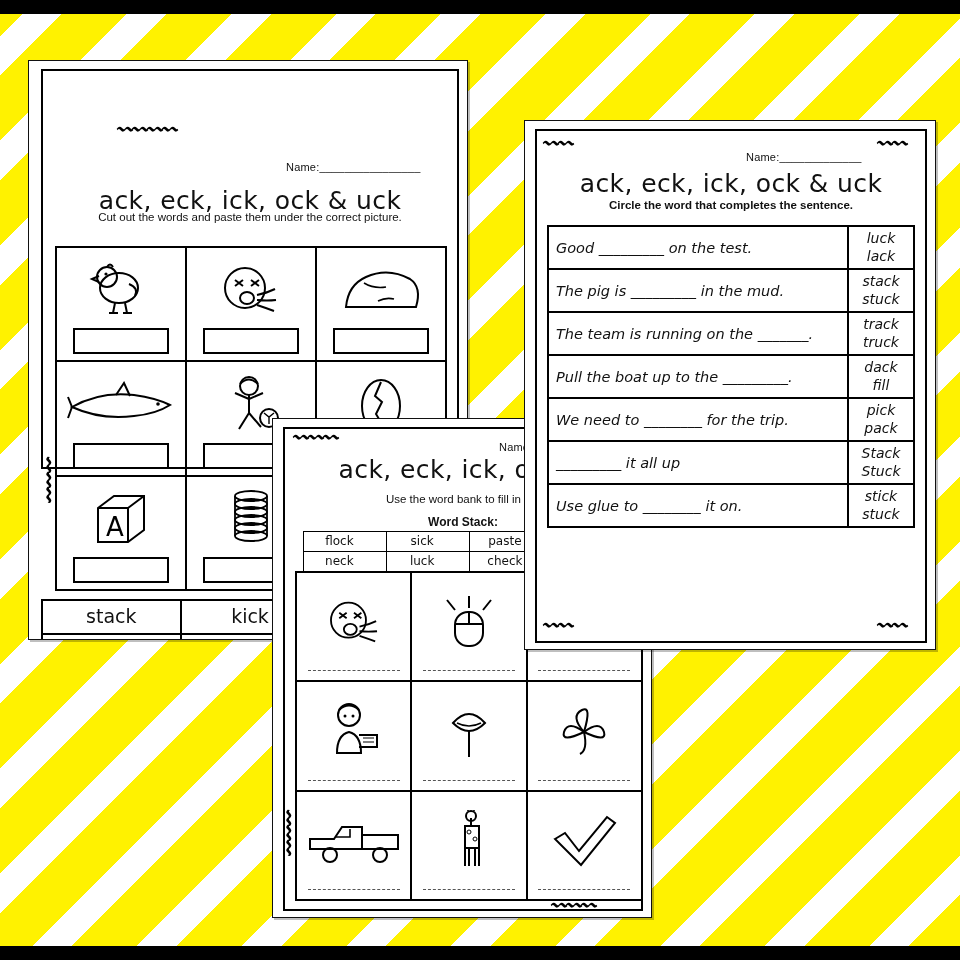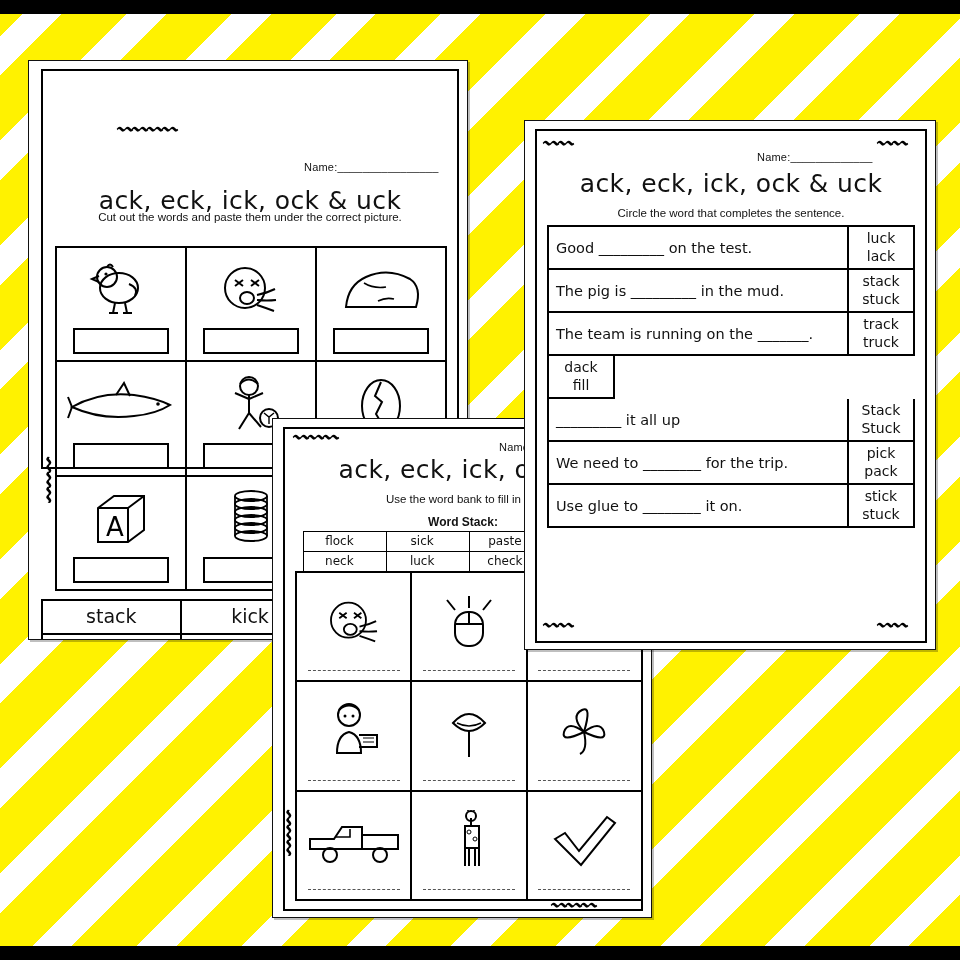--- a/index.html
+++ b/index.html
@@ -511,7 +511,7 @@
     <div class="squiggle" style="left:18px; top:496px;">〰〰</div>
     <div class="squiggle" style="left:352px; top:496px;">〰〰</div>
 
-    <div class="name-line" style="left:232px; top:30px;">Name:_____________</div>
+    <div class="name-line" style="left:221px; top:30px;">Name:_____________</div>
 
     <div class="ws-title" style="position:absolute; left:16px; top:48px; width:380px;">ack, eck, ick, ock &amp; uck</div>
 

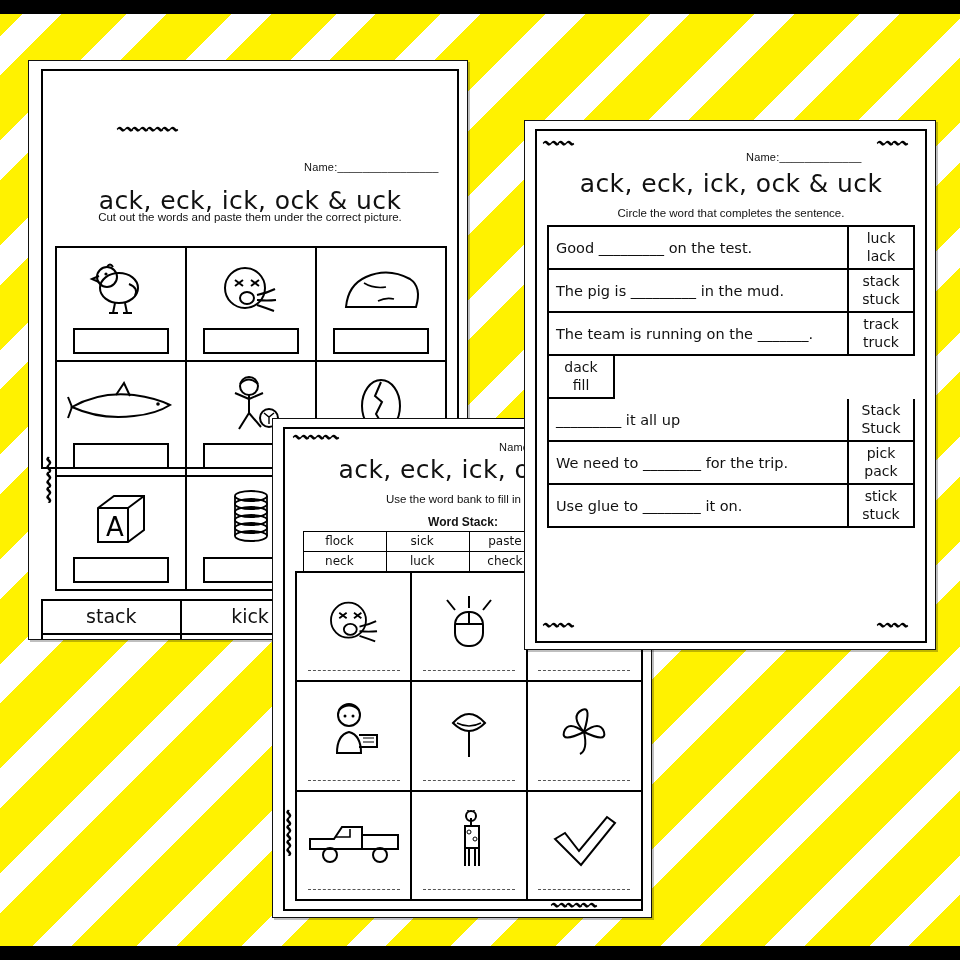--- a/index.html
+++ b/index.html
@@ -221,7 +221,7 @@
     <div class="squiggle" style="left:88px; top:60px;">〰〰〰〰</div>
     <div class="squiggle vert" style="left:10px; top:395px;">〰〰〰</div>
 
-    <div class="name-line" style="left:255px; top:100px;padding-left:20px;">Name:________________</div>
+    <div class="name-line" style="left:237px; top:100px;padding-left:20px;">Name:________________</div>
 
     <div class="ws-title" style="position:absolute; left:14px; top:125px; width:414px;">ack, eck, ick, ock &amp; uck</div>
 

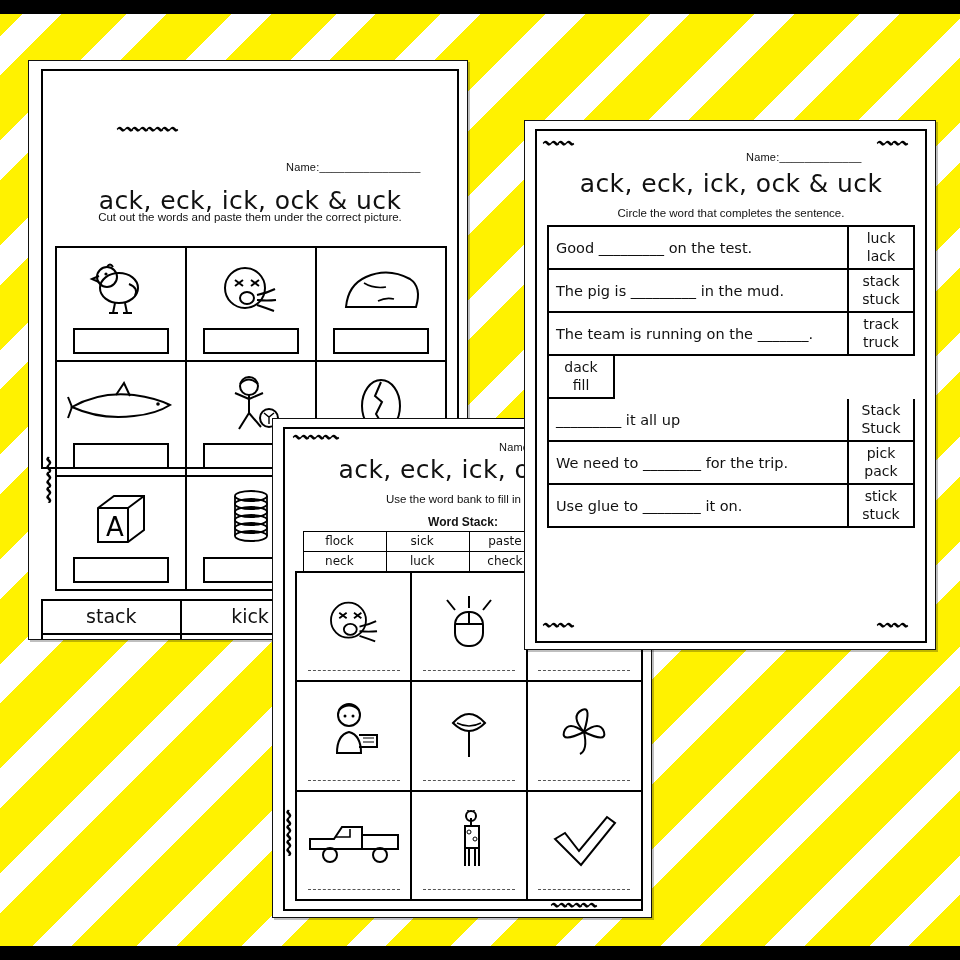--- a/index.html
+++ b/index.html
@@ -515,7 +515,7 @@
 
     <div class="ws-title" style="position:absolute; left:16px; top:48px; width:380px;">ack, eck, ick, ock &amp; uck</div>
 
-    <div class="ws-sub" style="position:absolute; left:16px; top:86px; width:380px;">Circle the word that completes the sentence.</div>
+    <div class="ws-sub" style="position:absolute; left:16px; top:78px; width:380px;font-weight:bold;">Circle the word that completes the sentence.</div>
 
     <div class="sent-table" style="position:absolute; left:22px; top:104px; width:368px;">
 

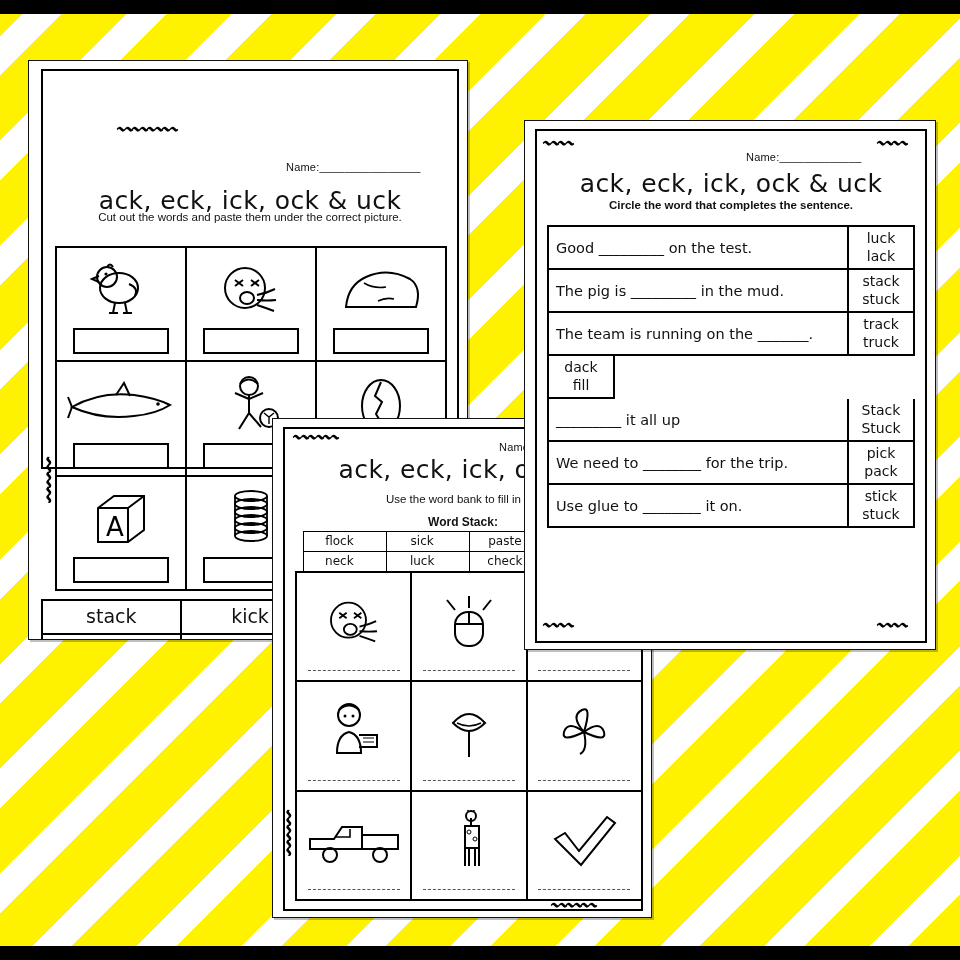--- a/index.html
+++ b/index.html
@@ -149,6 +149,7 @@
   }
   .sent-row {
     display: flex;
+    font-style: italic;
   }
   .sent-text {
     flex: 1 1 auto;

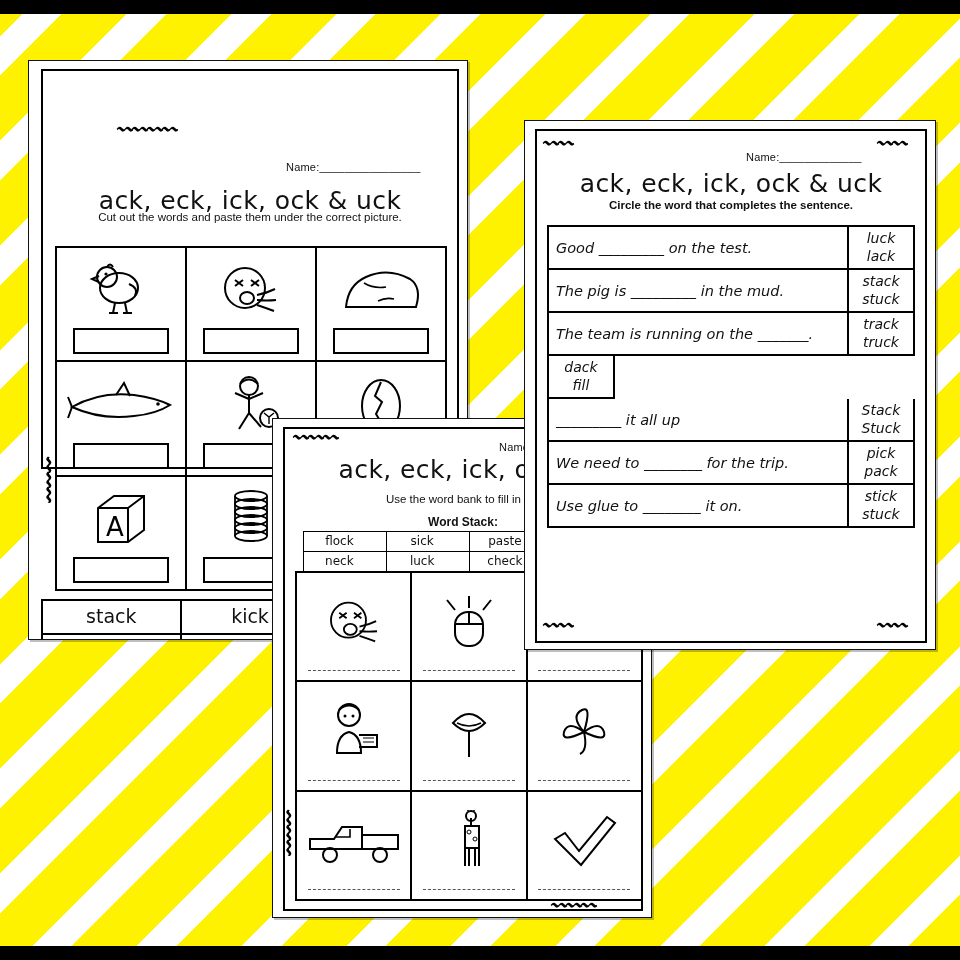--- a/index.html
+++ b/index.html
@@ -546,6 +546,7 @@
       </div>
 
       <div class="sent-row">
+        <div class="sent-text">Pull the boat up to the _________.</div>
         <div class="sent-choices">
           <span>dack</span>
           <span>fill</span>

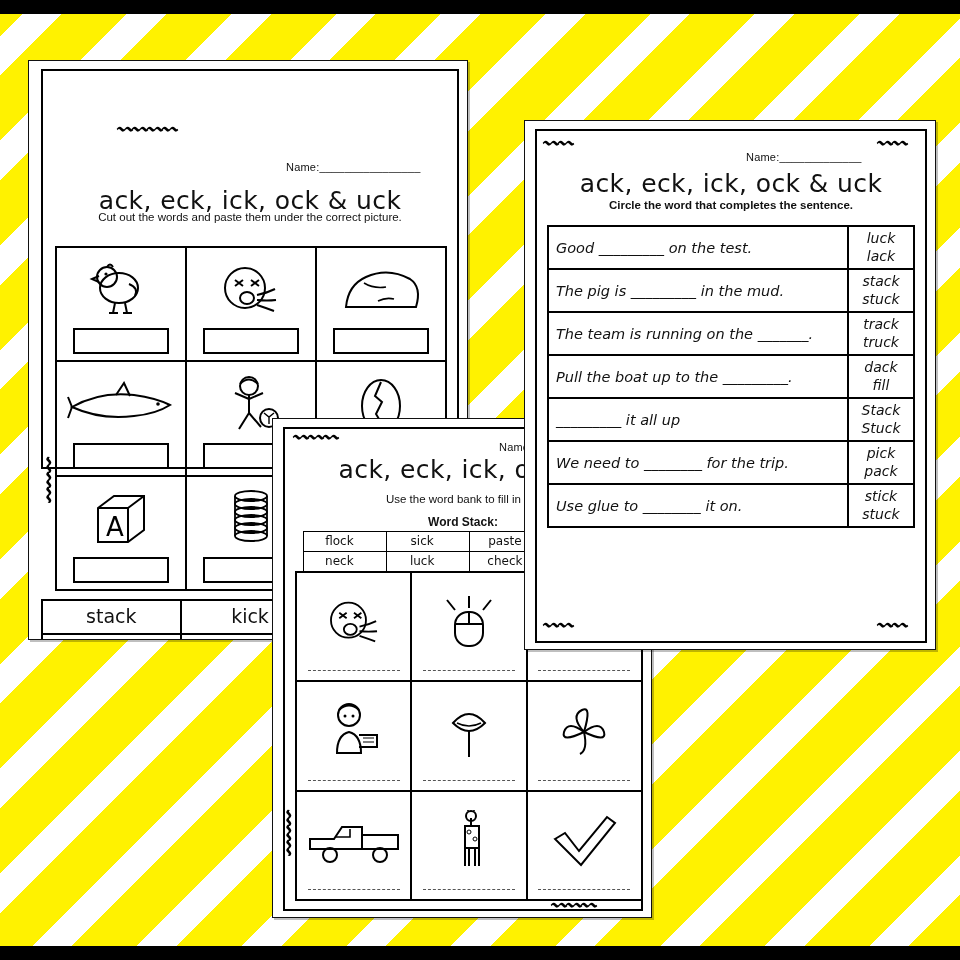--- a/index.html
+++ b/index.html
@@ -554,18 +554,18 @@
       </div>
 
       <div class="sent-row">
+        <div class="sent-text">We need to ________ for the trip.</div>
+        <div class="sent-choices">
+          <span>pick</span>
+          <span>pack</span>
+        </div>
+      </div>
+
+      <div class="sent-row">
         <div class="sent-text">_________ it all up</div>
         <div class="sent-choices">
           <span>Stack</span>
           <span>Stuck</span>
-        </div>
-      </div>
-
-      <div class="sent-row">
-        <div class="sent-text">We need to ________ for the trip.</div>
-        <div class="sent-choices">
-          <span>pick</span>
-          <span>pack</span>
         </div>
       </div>
 

